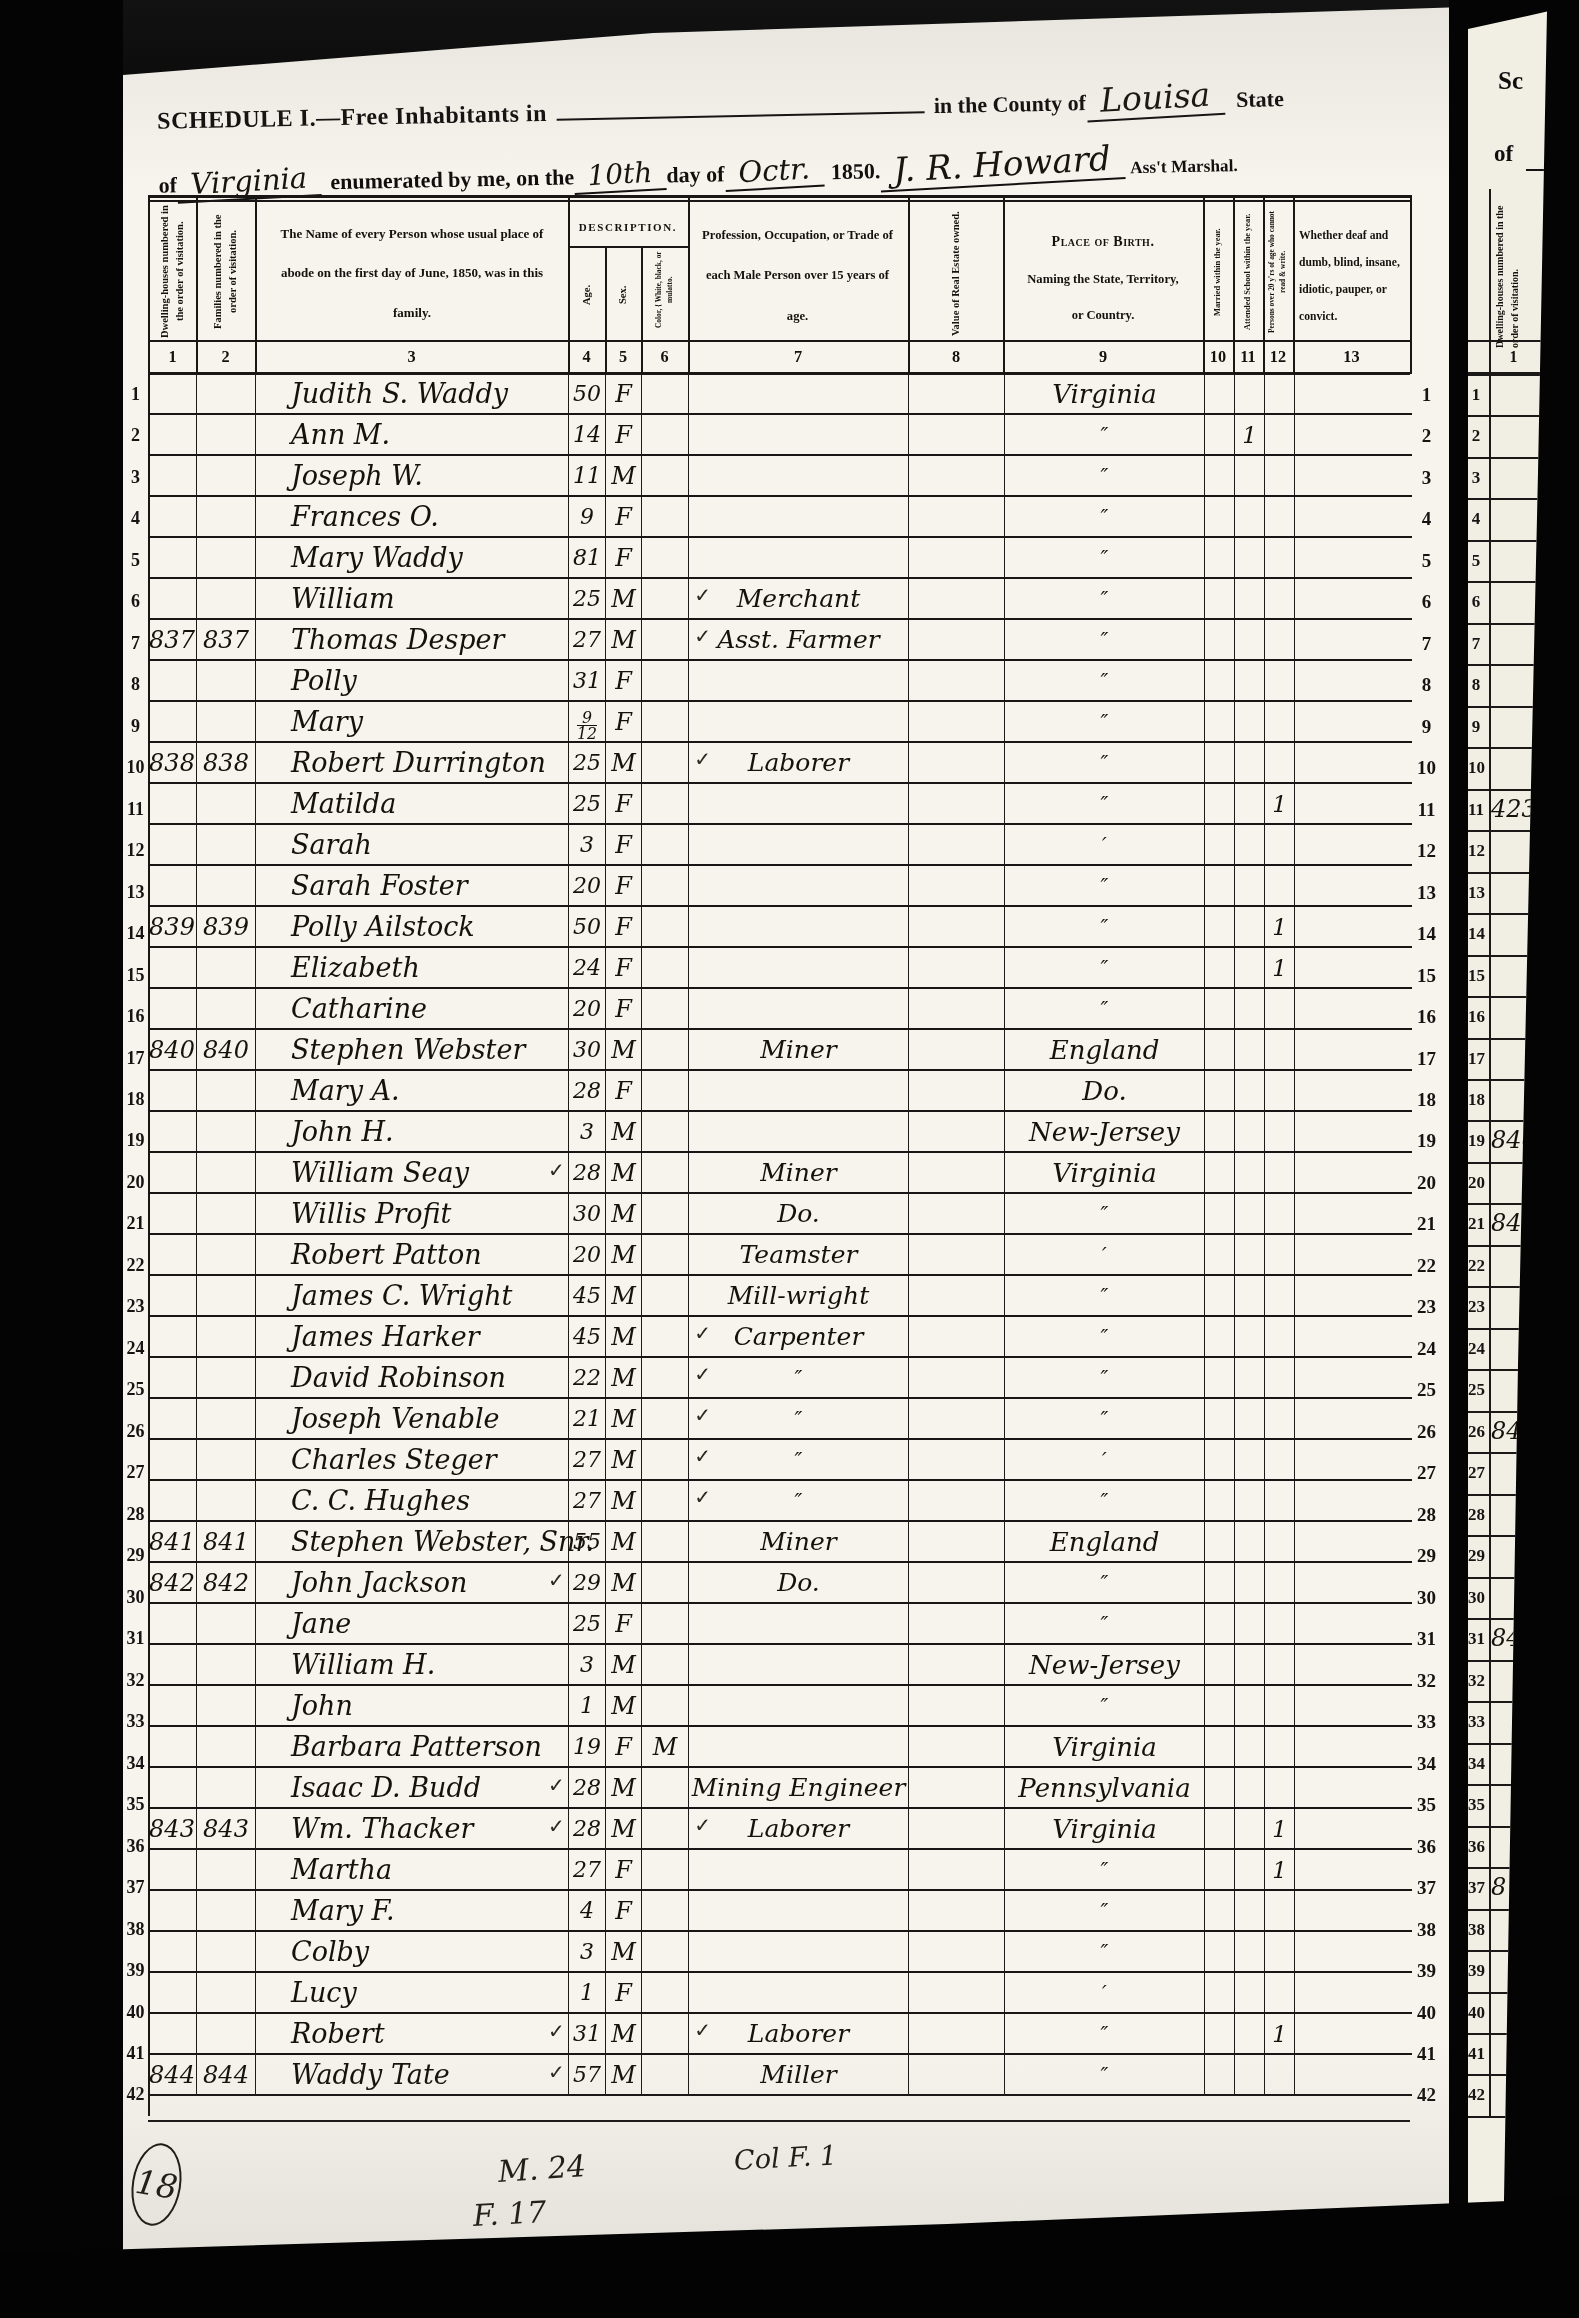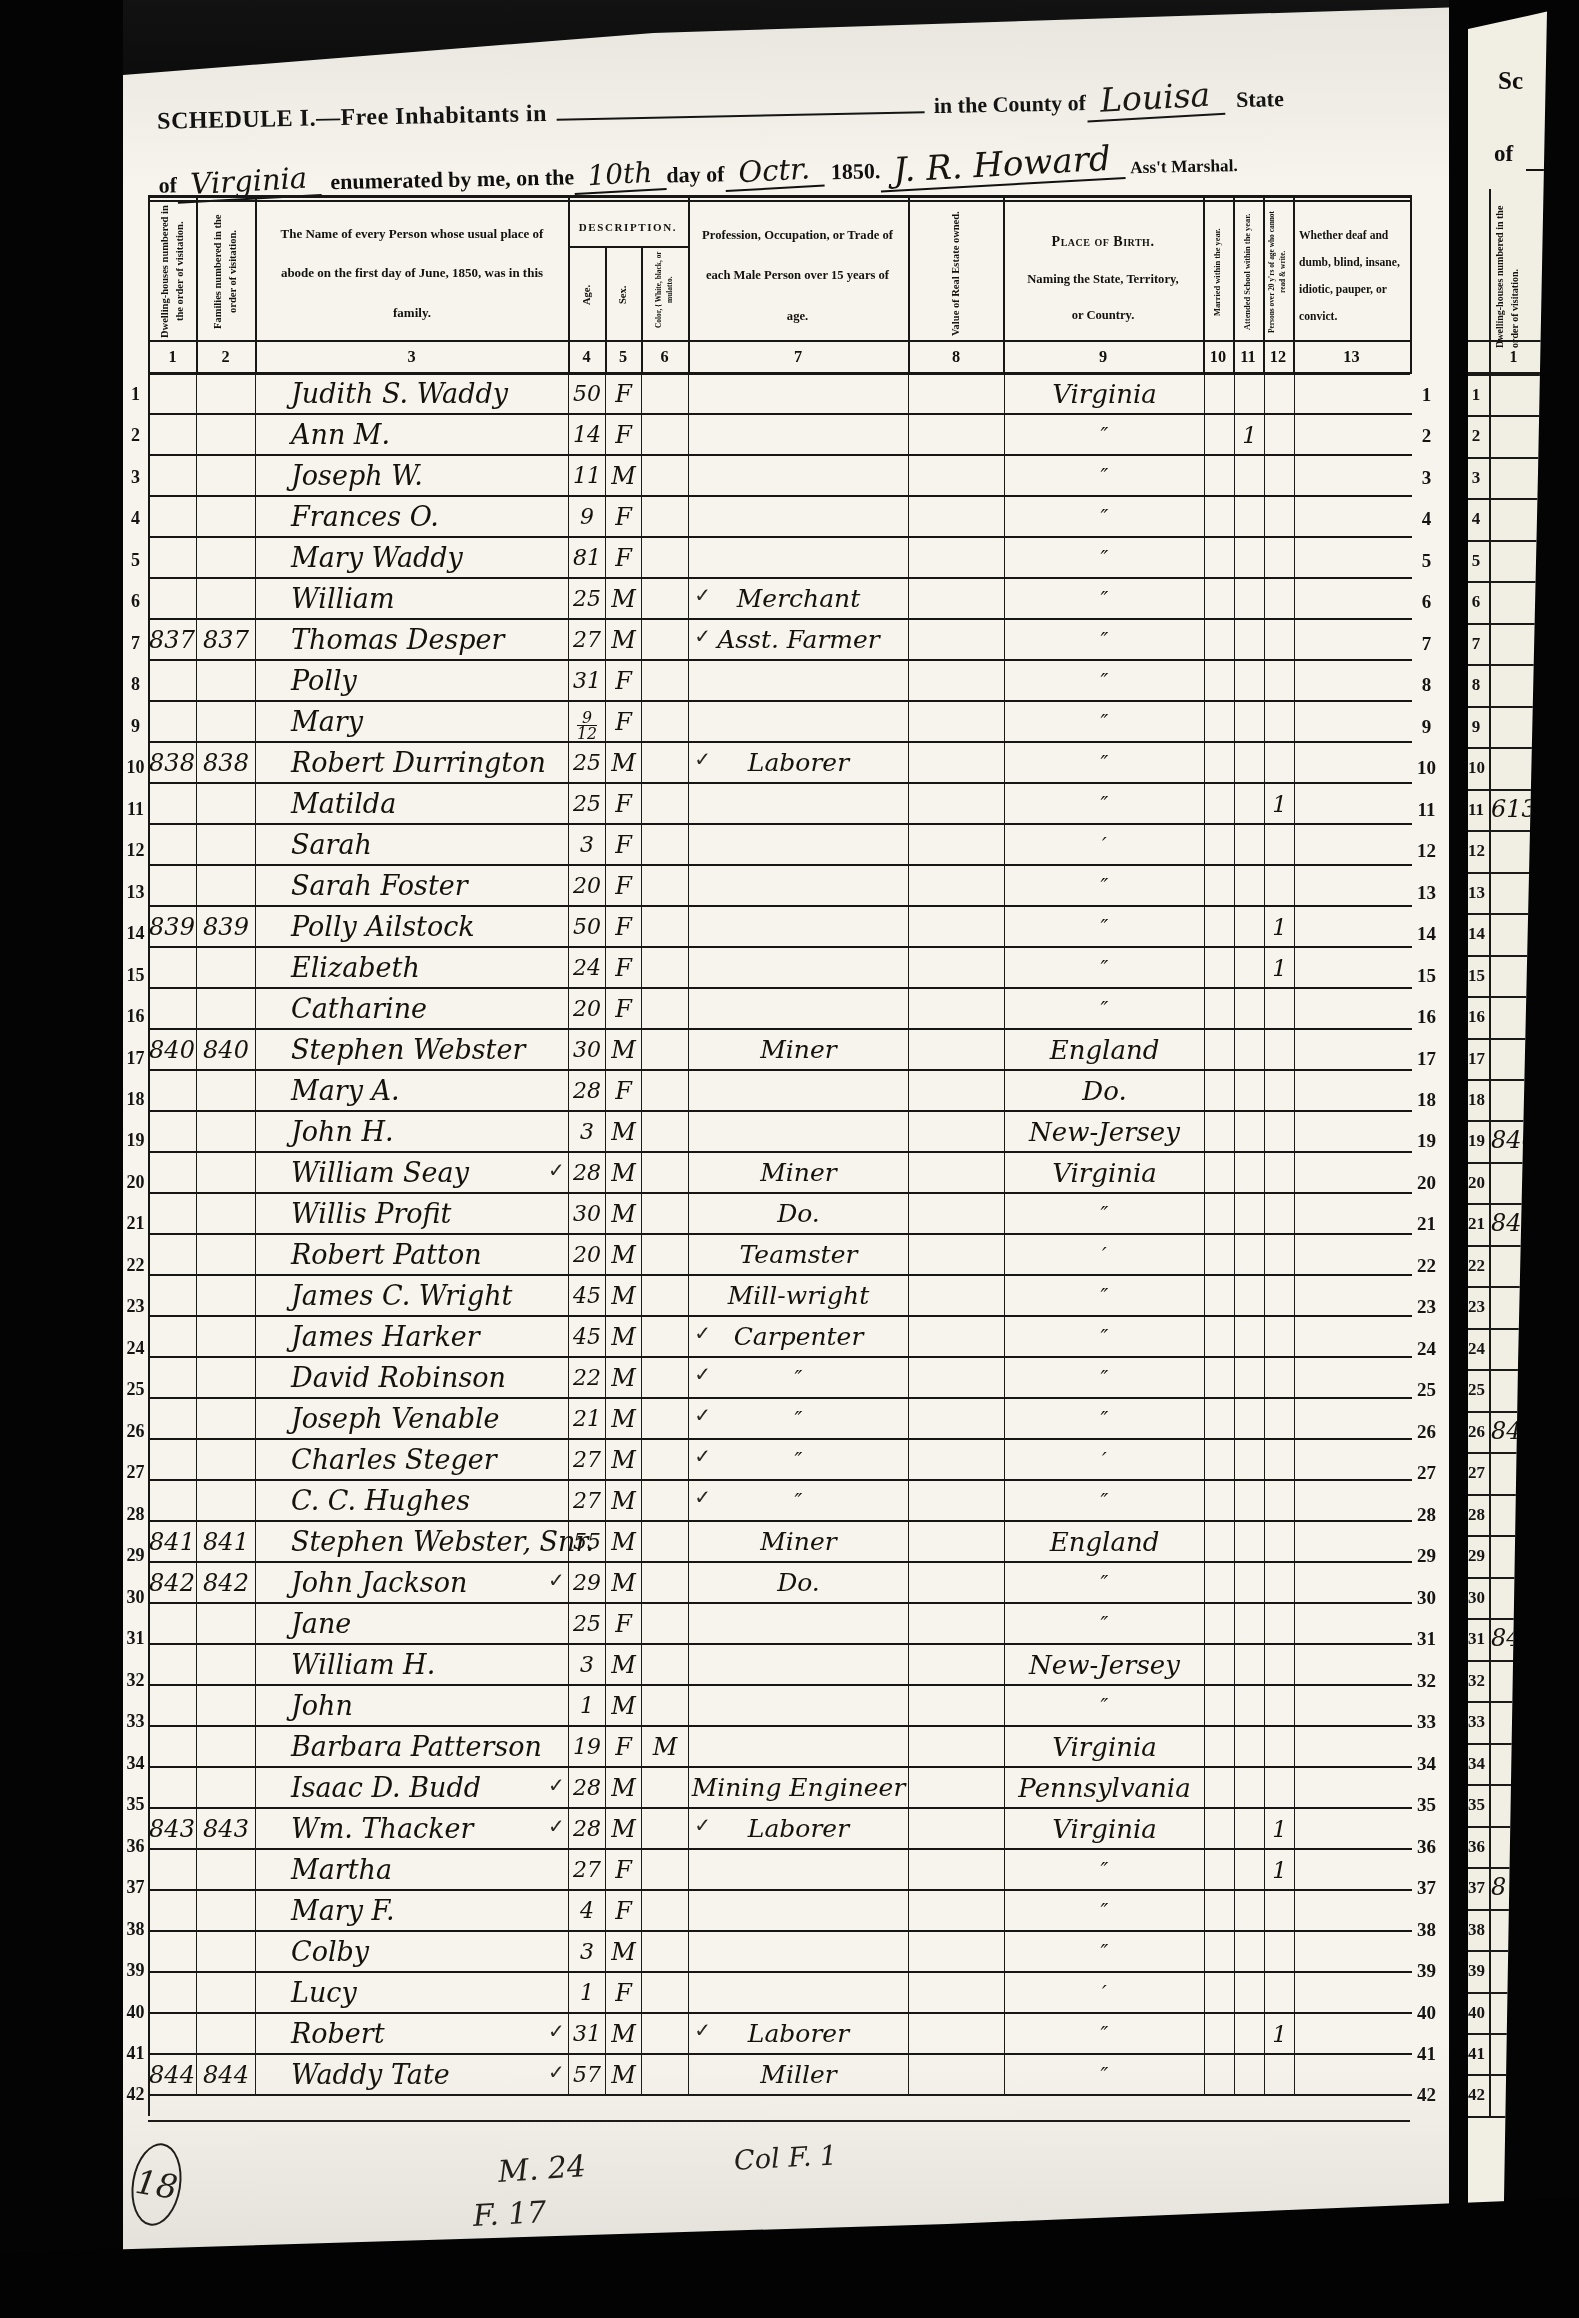--- a/index.html
+++ b/index.html
@@ -2084,7 +2084,7 @@
       <div class="np-num" style="top: 2033px;">41</div>
       <div class="np-num" style="top: 2074px;">42</div>
       <div style="position: absolute; left: 21px; top: 374px; width: 1.6px; height: 1742px; background: rgb(26, 25, 23);"></div>
-      <div class="np-dw hw-cell" style="top: 789px;">613</div>
+      <div class="np-dw hw-cell" style="top: 789px;">423</div>
       <div class="np-dw hw-cell" style="top: 1120px;">846</div>
       <div class="np-dw hw-cell" style="top: 1203px;">847</div>
       <div class="np-dw hw-cell" style="top: 1411px;">84</div>

